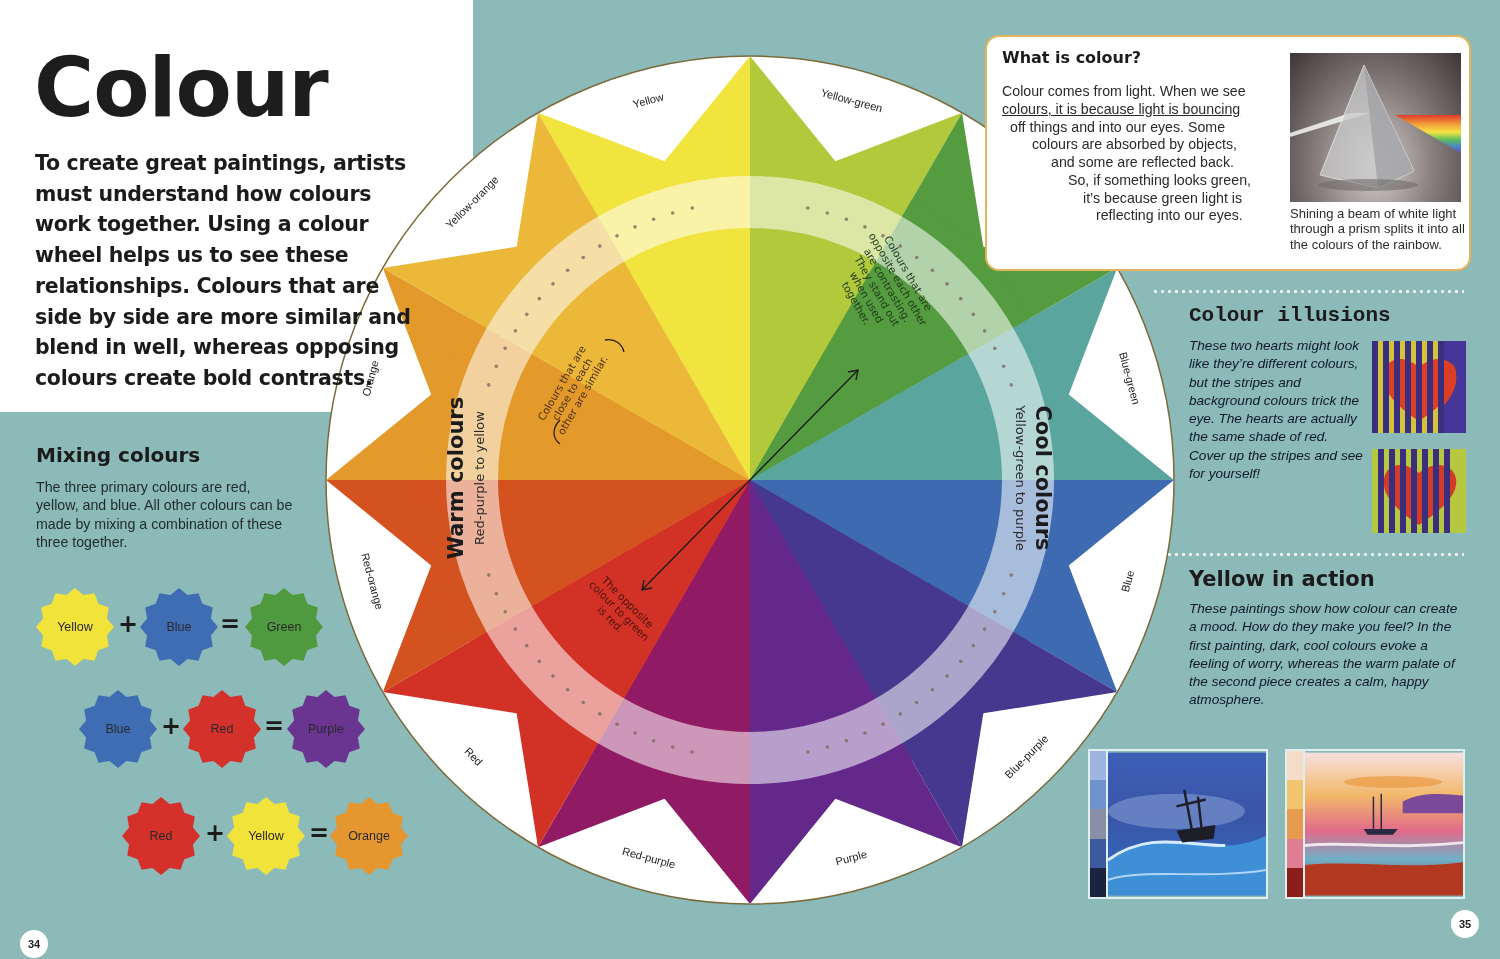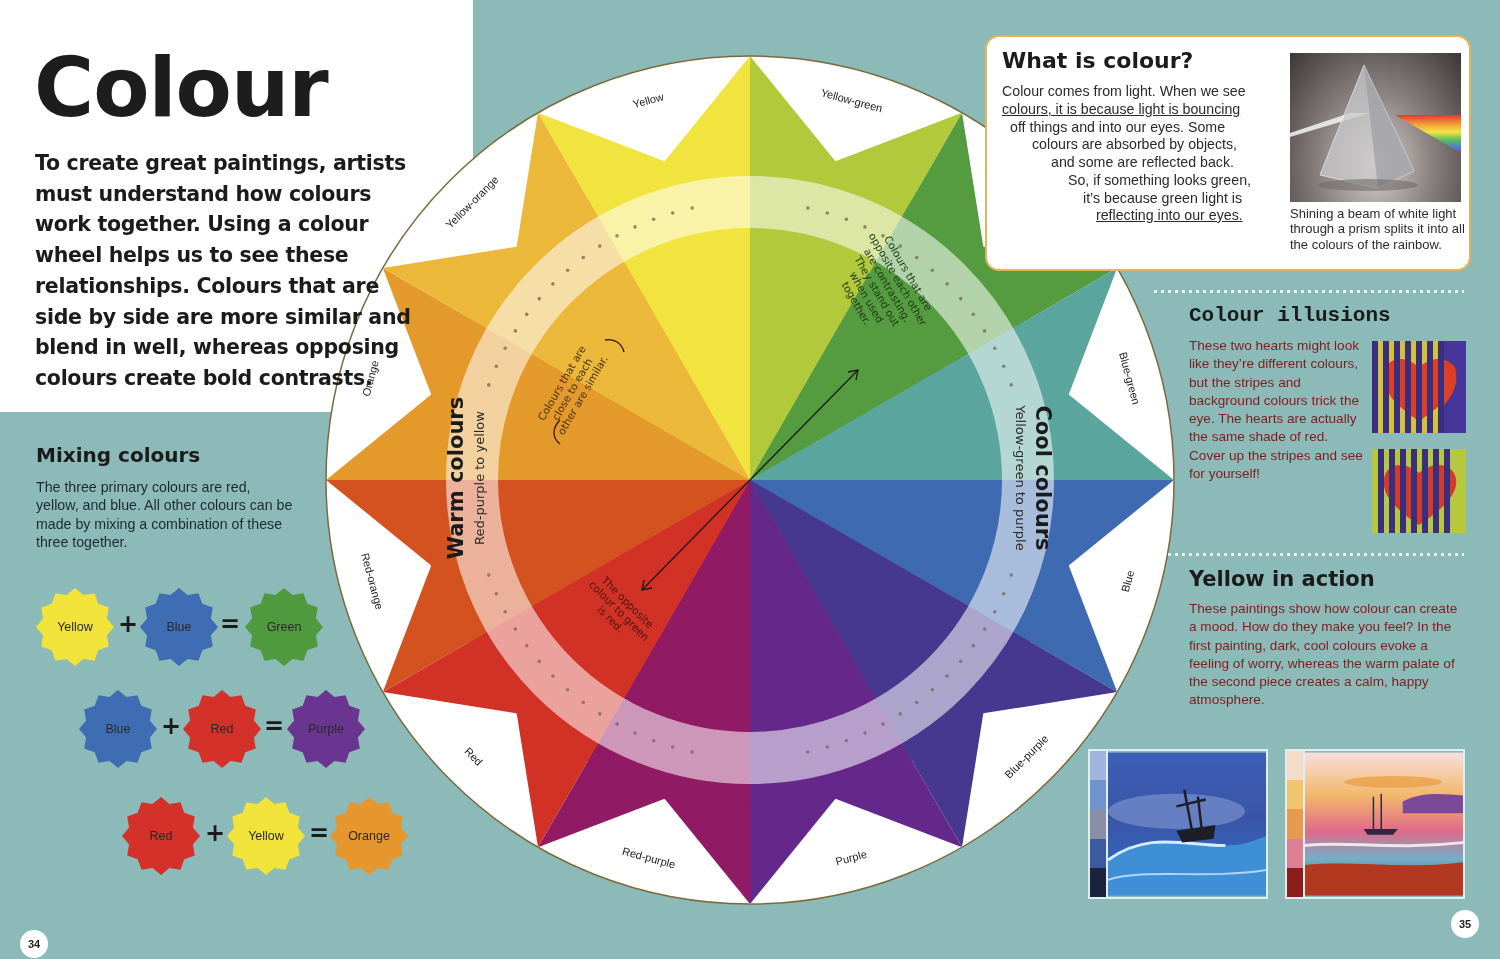--- a/index.html
+++ b/index.html
@@ -16,7 +16,7 @@
   .pagenum { position:absolute; width:28px; height:28px; border-radius:50%; background:#fff; display:flex; align-items:center; justify-content:center; font-size:11px; font-weight:bold; color:#222; }
   .wheel { position:absolute; left:0; top:0; width:1500px; height:959px; }
   .what-box { position:absolute; left:985px; top:35px; width:486px; height:236px; background:#fff; border:2.5px solid #e4b45a; border-radius:14px; box-sizing:border-box; }
-  .what-title { position:absolute; left:1002px; top:48px; font-family:"DejaVu Sans", sans-serif; font-weight:bold; font-size:22px; margin:0; color:#1b1b1b; }
+  .what-title { position:absolute; left:1002px; top:48px; font-family:"DejaVu Sans", sans-serif; font-weight:bold; font-size:16px; margin:0; color:#1b1b1b; }
   .what-line { position:absolute; font-size:14.2px; color:#2a2a2a; white-space:nowrap; }
   .prism { position:absolute; left:1290px; top:53px; width:171px; height:149px; background:radial-gradient(ellipse at 50% 75%, #d8d2cf 0%, #8c8482 45%, #3c3636 100%); overflow:hidden; }
   .prism-caption { position:absolute; left:1290px; top:206px; width:175px; font-size:13px; line-height:15.3px; color:#2b2b2b; }

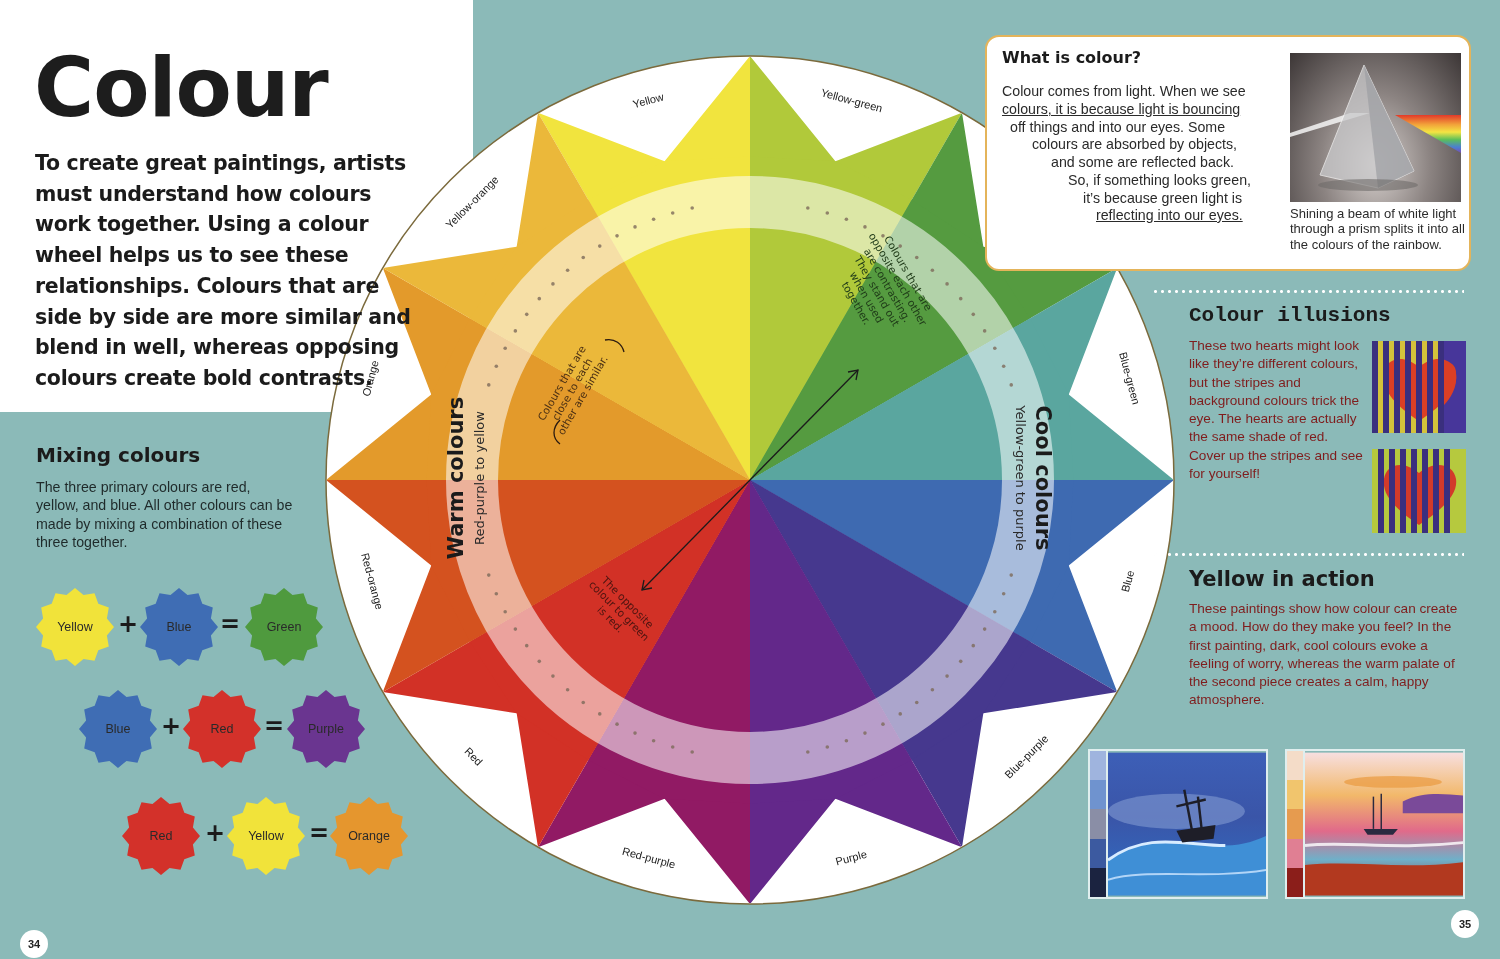--- a/index.html
+++ b/index.html
@@ -250,7 +250,7 @@
 <div class="what-line" style="left:1051px;top:154px;">and some are reflected back.</div>
 <div class="what-line" style="left:1068px;top:172px;">So, if something looks green,</div>
 <div class="what-line" style="left:1083px;top:190px;">it’s because green light is</div>
-<div class="what-line" style="left:1096px;top:207px;text-decoration:underline;">reflecting into our eyes.</div>
+<div class="what-line" style="left:1096px;top:207px;">reflecting into our eyes.</div>
 
 <div class="prism">
   <svg width="171" height="149" viewBox="0 0 171 149">

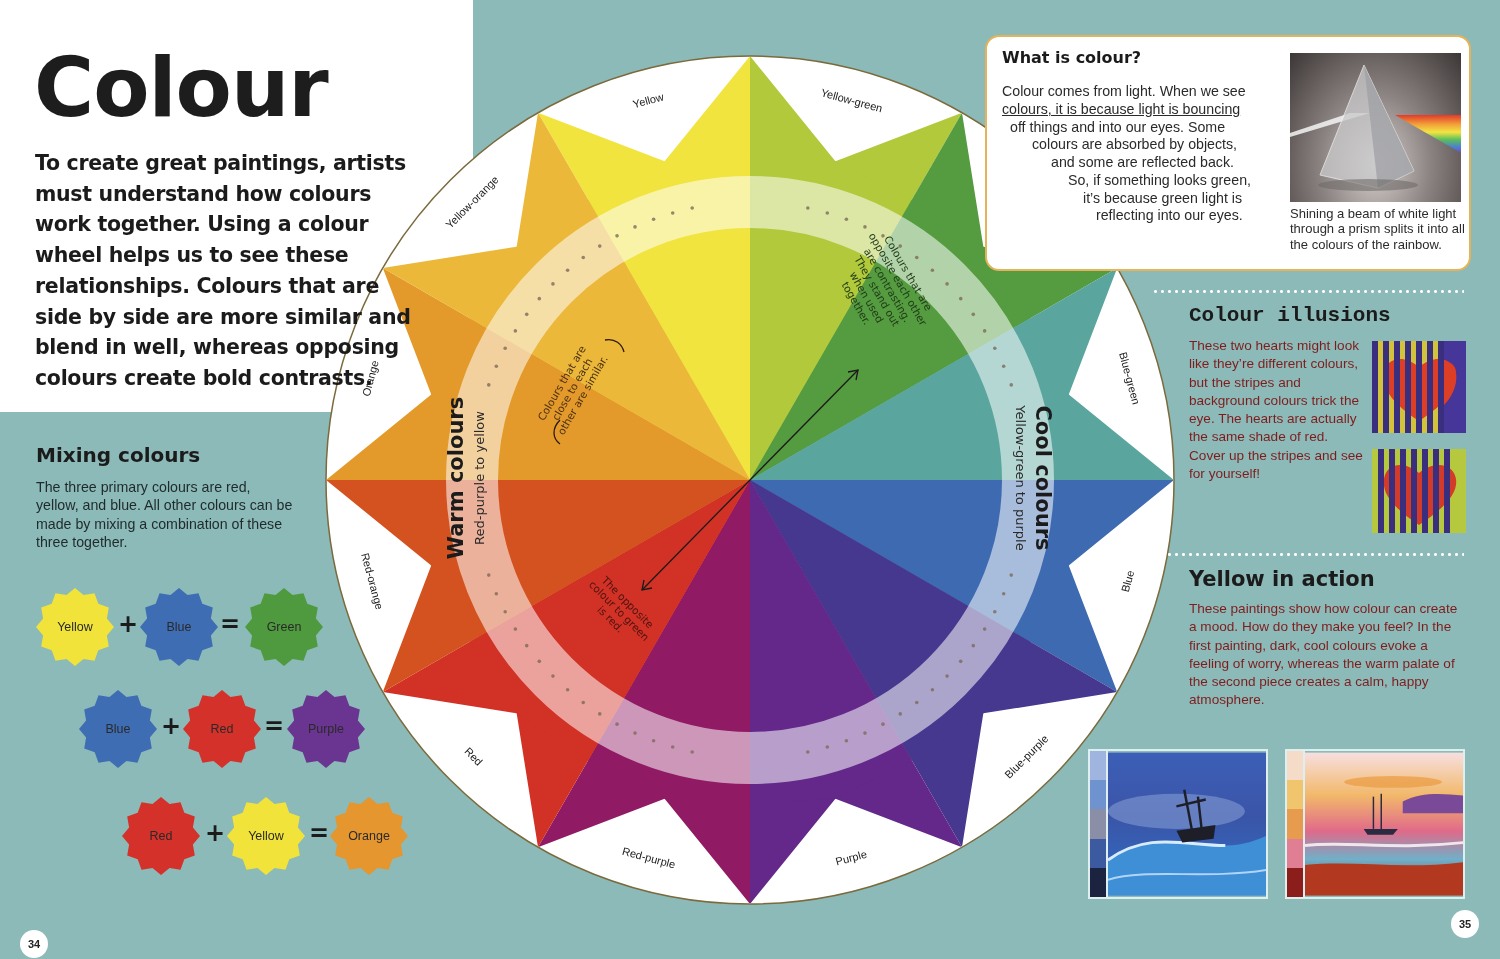--- a/index.html
+++ b/index.html
@@ -22,7 +22,7 @@
   .prism-caption { position:absolute; left:1290px; top:206px; width:175px; font-size:13px; line-height:15.3px; color:#2b2b2b; }
   .dots { position:absolute; left:1152px; width:312px; height:3px; background-image:radial-gradient(circle, #ffffff 1.3px, transparent 1.6px); background-size:7px 3px; }
   .sec-title { position:absolute; left:1189px; font-family:"DejaVu Sans", sans-serif; font-weight:bold; font-size:21px; margin:0; color:#1b1b1b; }
-  .sec-body { position:absolute; left:1189px; font-size:13.6px; line-height:18.3px; color:#7f1d1d; }
+  .sec-body { position:absolute; left:1189px; font-size:13.6px; line-height:18.3px; color:#0f172a;font-style:italic; }
   .illusion { position:absolute; width:94px; }
   .painting { position:absolute; border:2px solid #dfeeee; box-sizing:border-box; overflow:hidden; display:flex; }
   .swatch-col { width:16px; display:flex; flex-direction:column; border-right:2px solid #dfeeee; }

